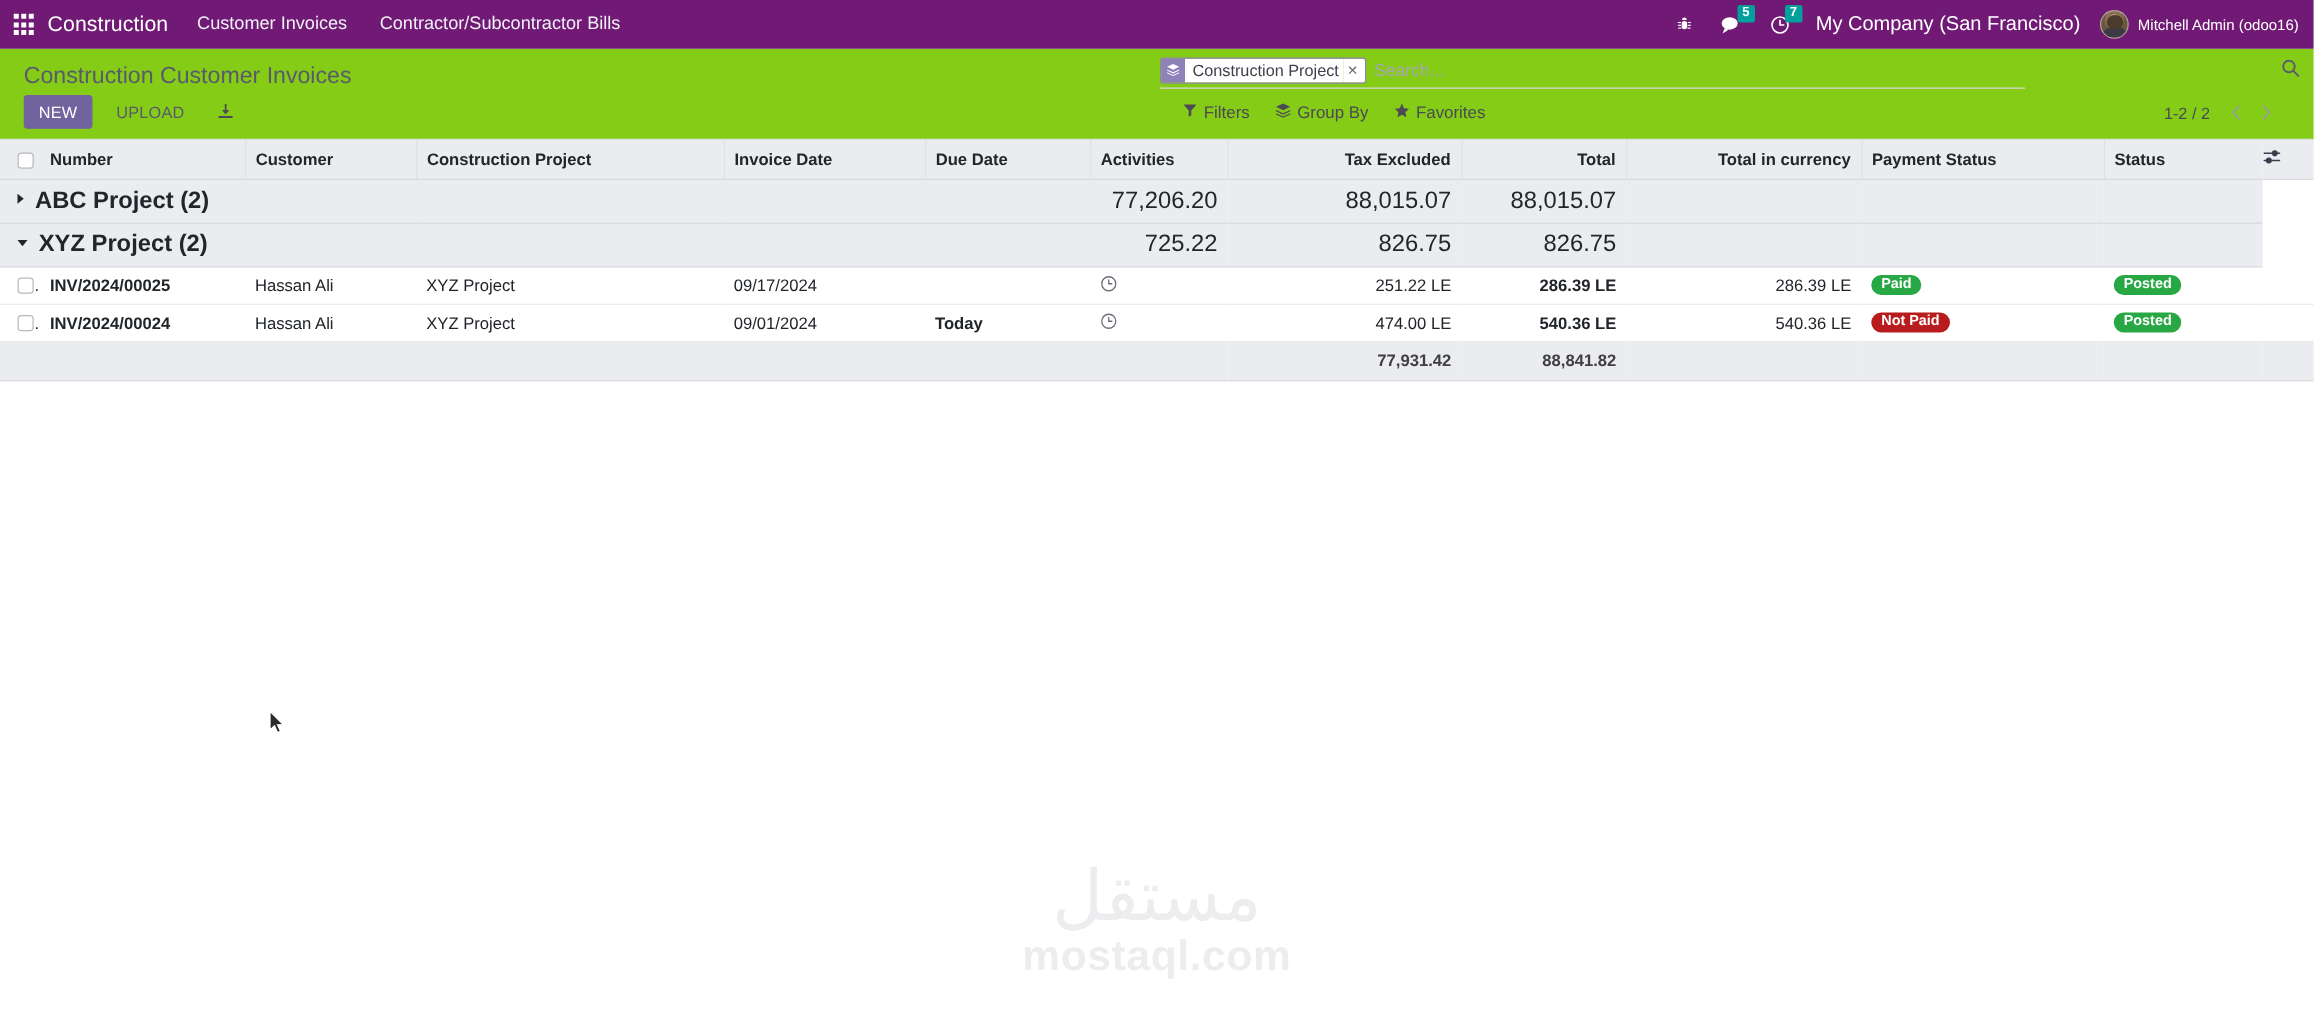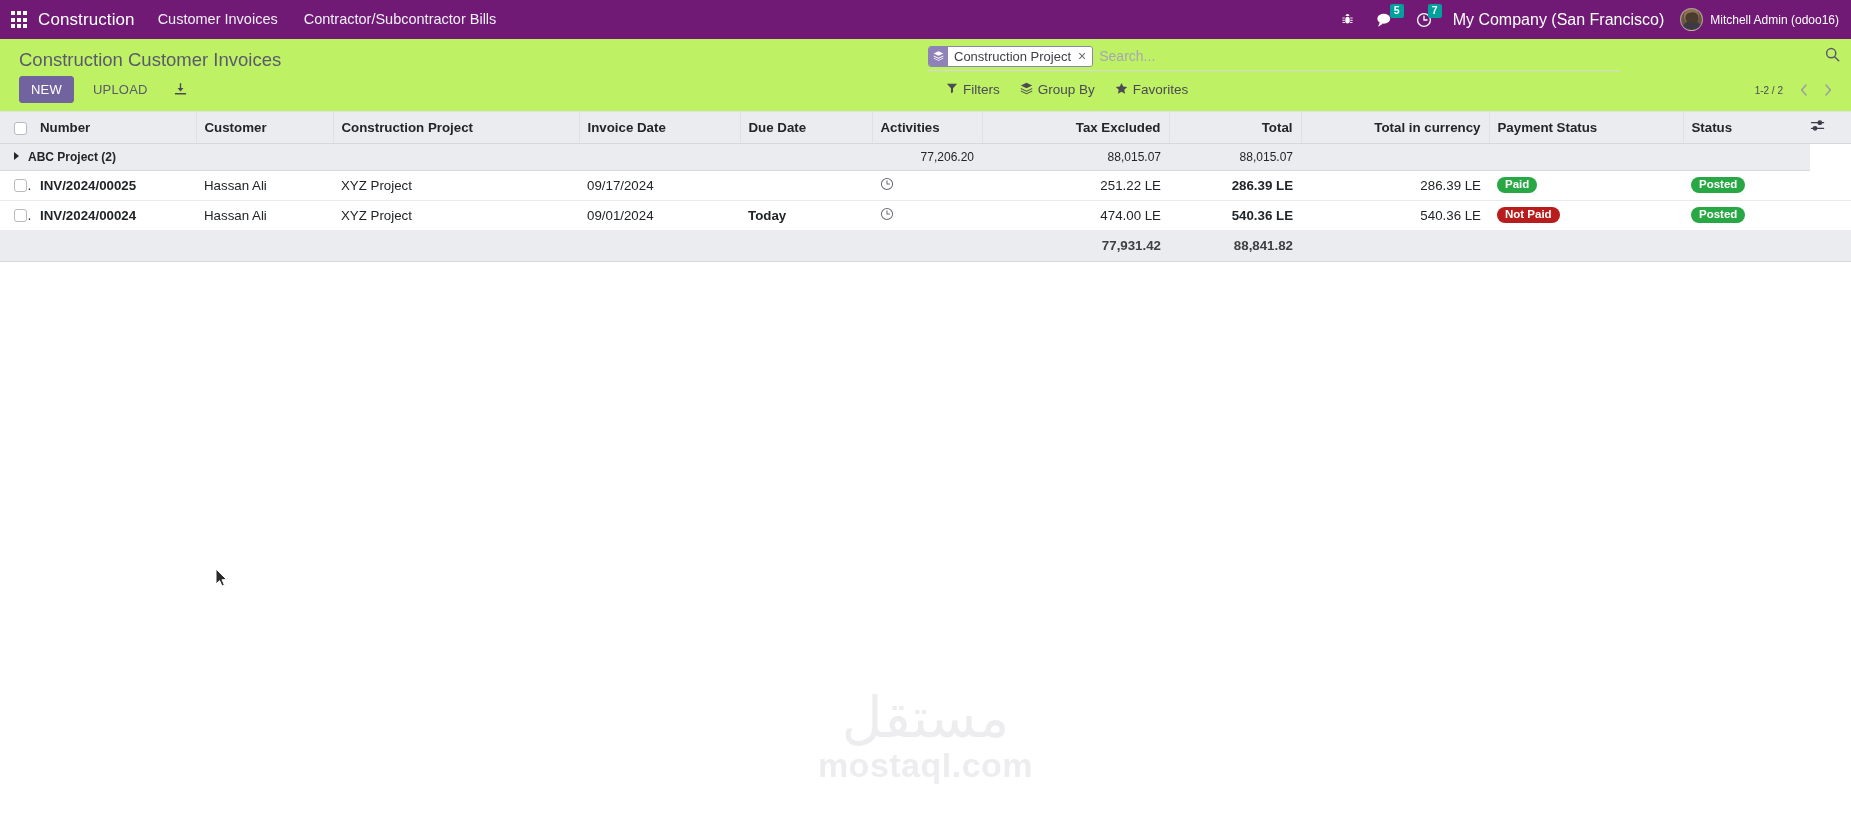--- a/index.html
+++ b/index.html
@@ -124,7 +124,7 @@
 
   
   .control-panel {
-    background: #bef264;
+    background: #84cc16;
     border-bottom: 1px solid #dee2e6;
     position: relative;
     padding: 0;

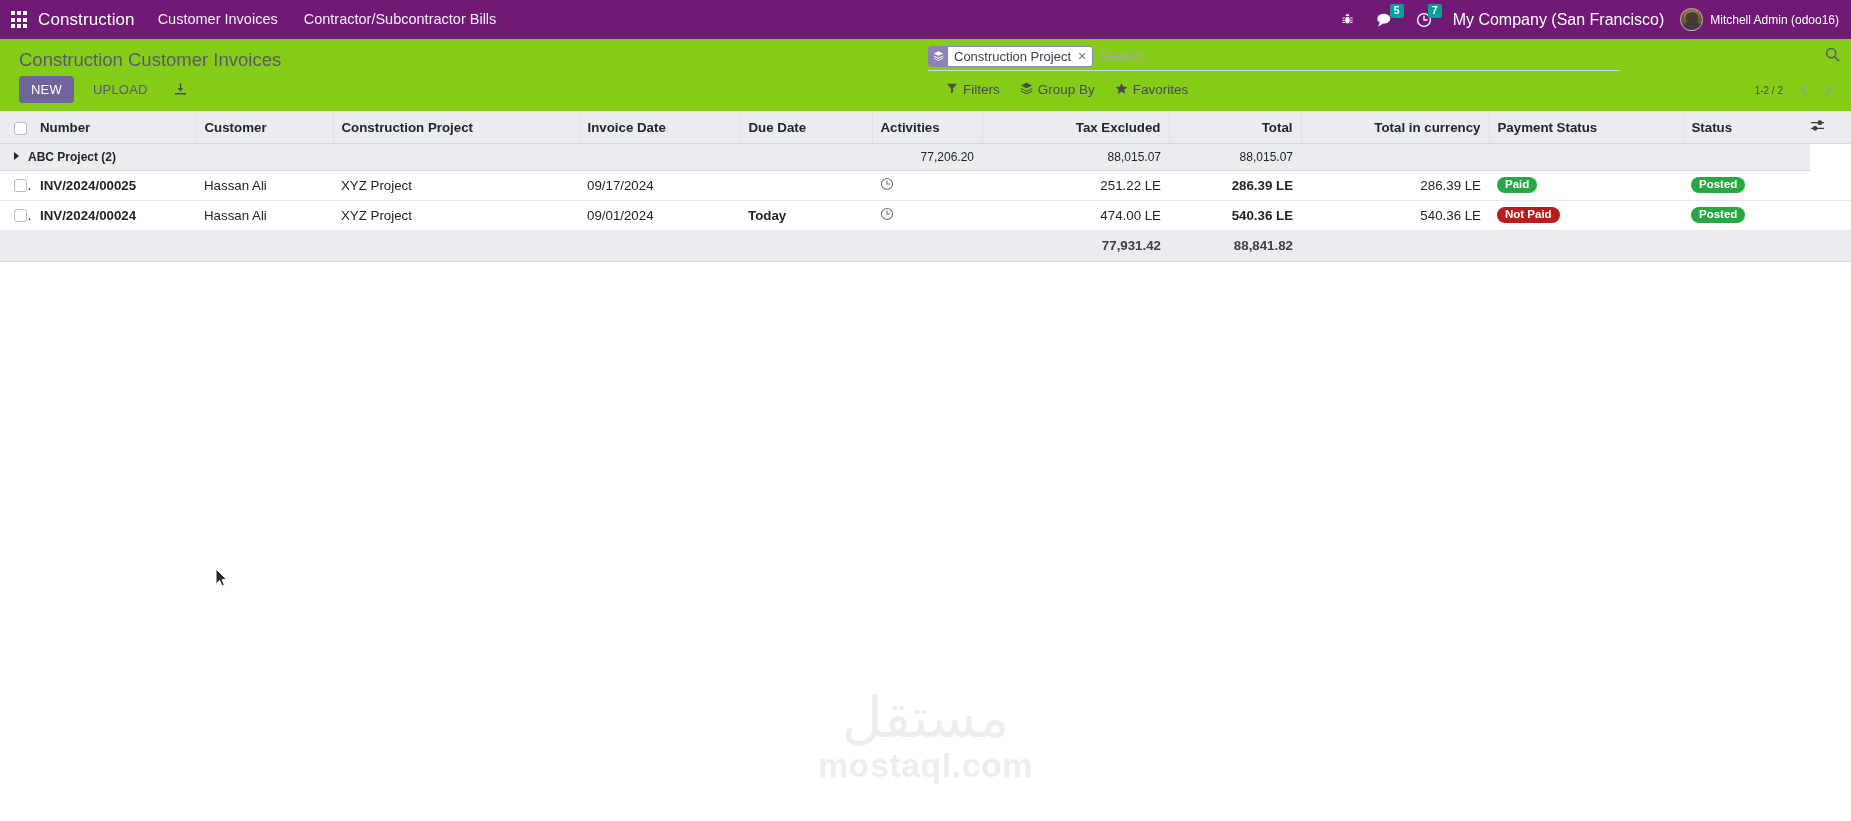--- a/index.html
+++ b/index.html
@@ -273,11 +273,11 @@
 
   .pager {
     position: absolute;
-    right: 12px;
+    right: 27px;
     top: 6px;
     display: flex;
     align-items: center;
-    font-size: 10px;
+    font-size: 13px;
     color: #4b4a55;
     gap: 2px;
   }

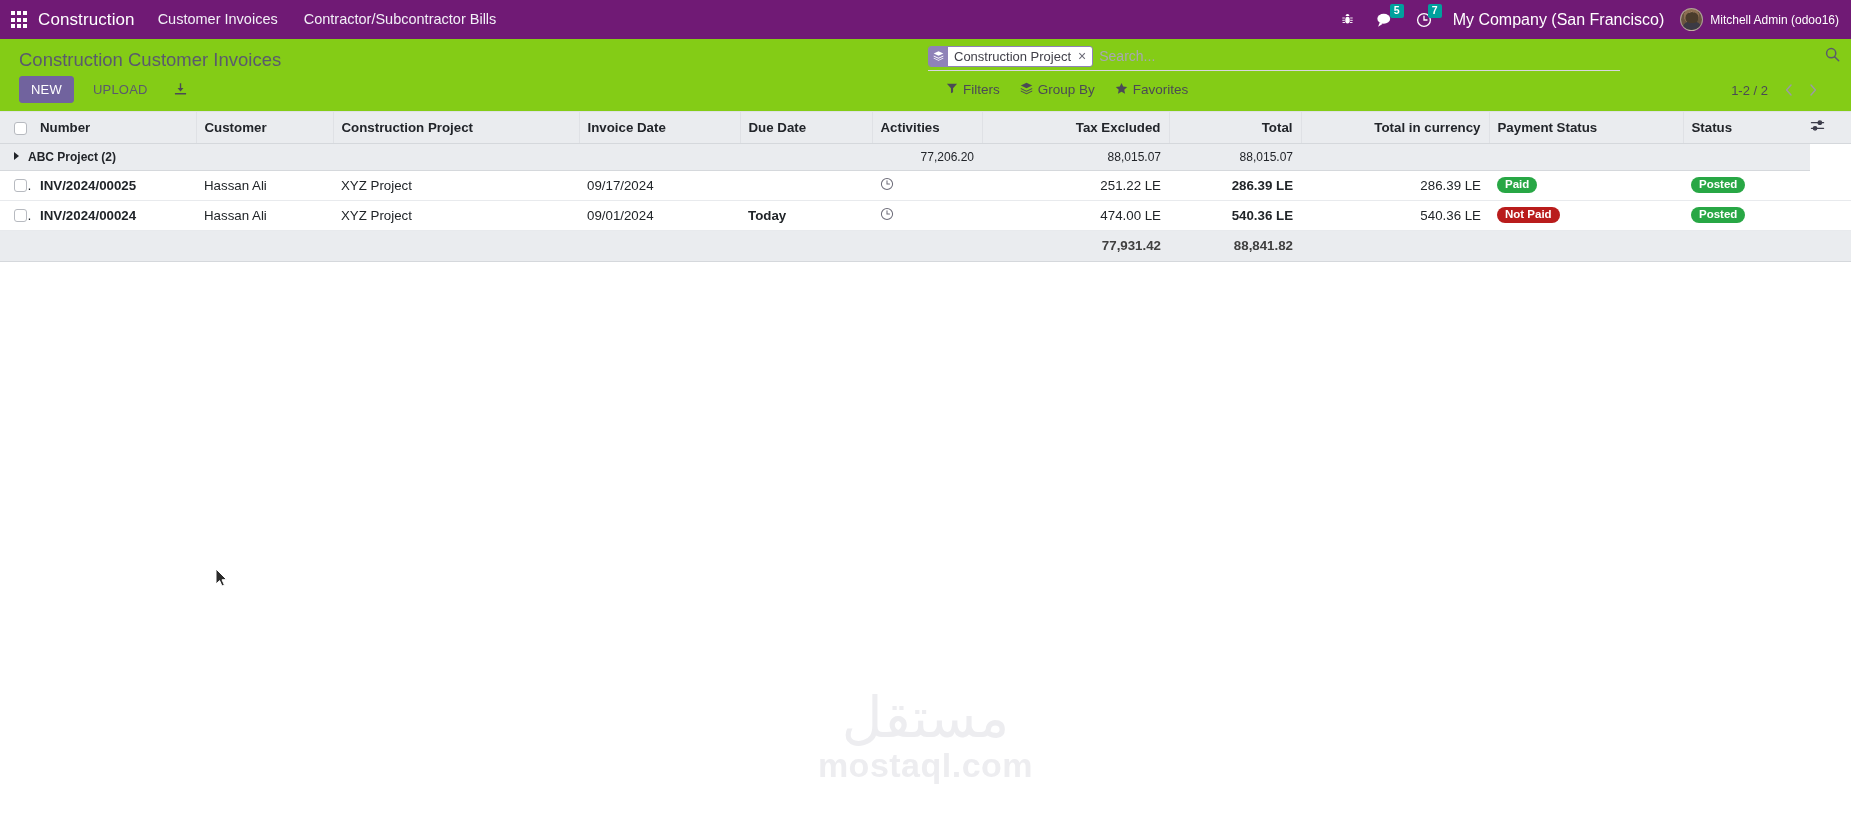--- a/index.html
+++ b/index.html
@@ -339,7 +339,7 @@
     color: #22252a;
     padding: 6px 8px;
     height: 26px;
-    font-size: 12px;
+    font-size: 19px;
     cursor: pointer;
   }
   tr.group-row td.num { text-align: right; font-weight: 400; color: #22252a; }

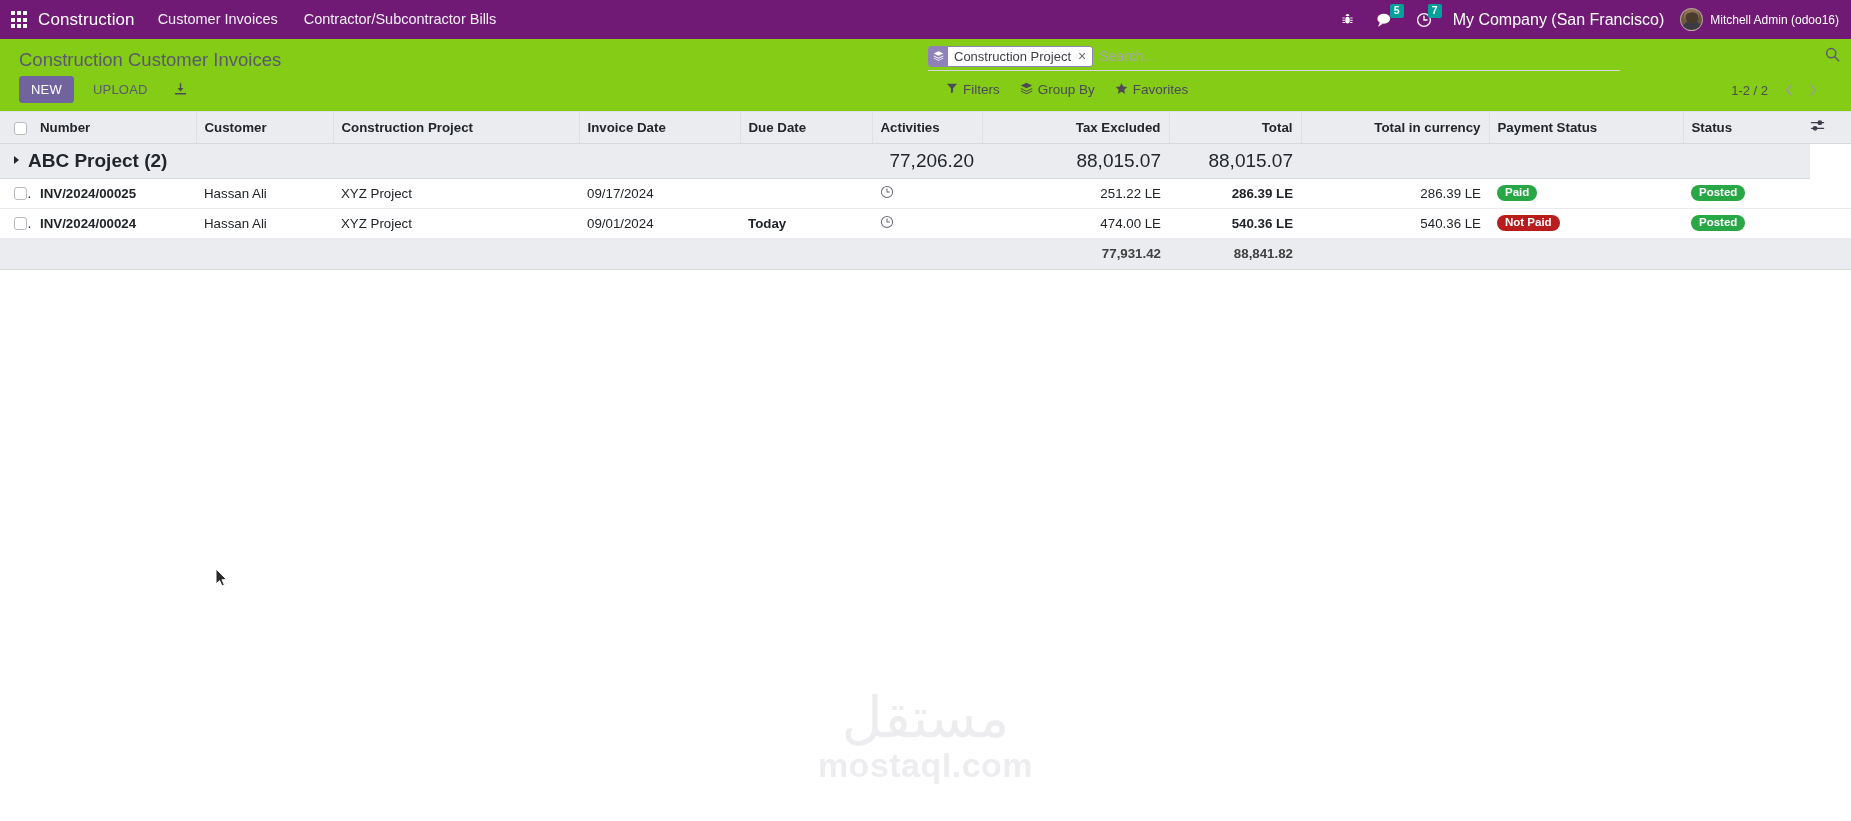--- a/index.html
+++ b/index.html
@@ -632,6 +632,17 @@
         <td></td>
       </tr>
 
+      <tr class="group-row">
+        <td class="group-cell" colspan="6">
+          <span class="caret open"></span><span>XYZ Project (2)</span>
+        </td>
+        <td class="num">725.22</td>
+        <td class="num">826.75</td>
+        <td class="num">826.75</td>
+        <td></td>
+        <td></td>
+        <td></td>
+      </tr>
 
       <tr class="data-row">
         <td class="cell-check">

